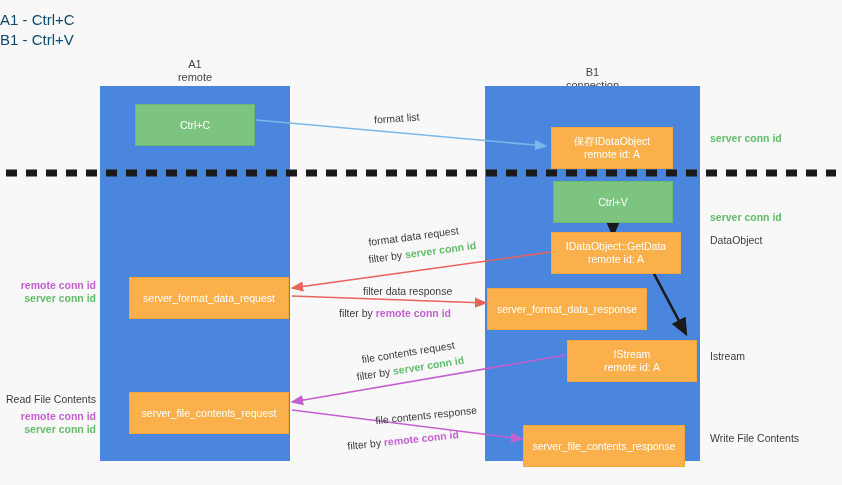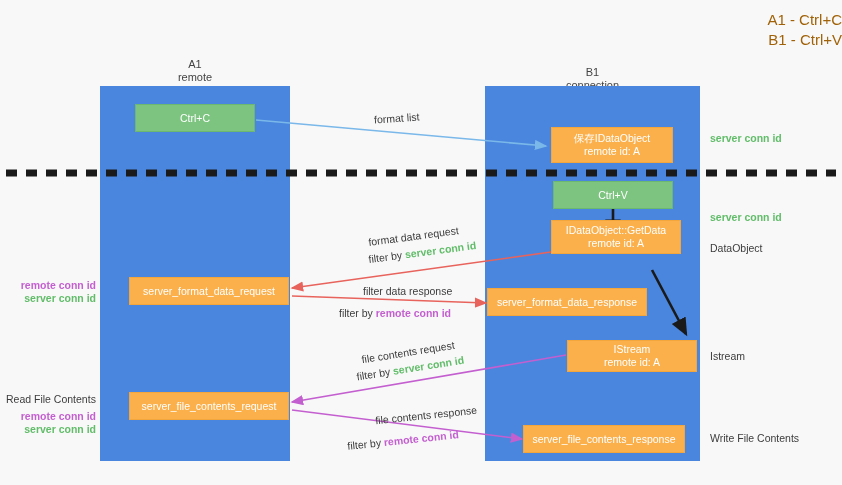--- a/index.html
+++ b/index.html
@@ -29,9 +29,9 @@
   #title {
     left: 0; top: 10px;
     width: 842px;
-    text-align: right;
+    text-align: left;
     font-size: 15px;
-    color: #a16207;
+    color: #0c4a6e;
     line-height: 20px;
   }
 

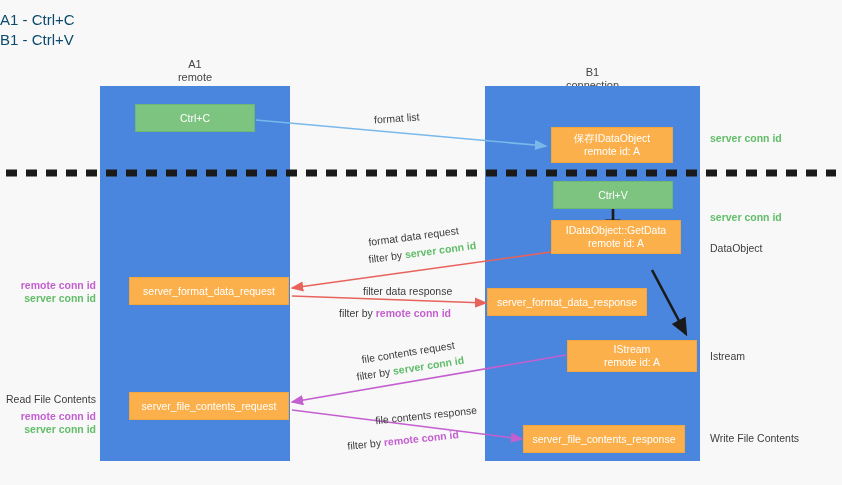--- a/index.html
+++ b/index.html
@@ -64,7 +64,7 @@
     flex-direction: column;
     align-items: center;
     justify-content: center;
-    padding: 13px 4px;
+    padding: 20px 4px;
   }
   .node.green { background: #7cc47f; border: 1px solid #6cb870; }
   .node.orange { background: #fbb04c; border: 1px solid #f2a63c; }

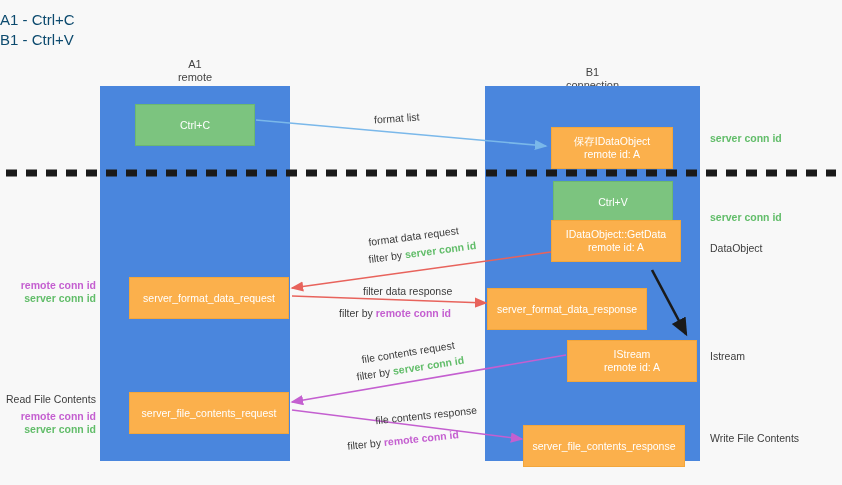--- a/index.html
+++ b/index.html
@@ -157,7 +157,7 @@
     <span>Ctrl+V</span>
   </div>
 
-  <div class="node orange" style="left:551px; top:220px; width:130px; height:34px;">
+  <div class="node orange" style="left:551px; top:232px; width:130px; height:34px;">
     <span>IDataObject::GetData</span>
     <span class="l2">remote id: A</span>
   </div>

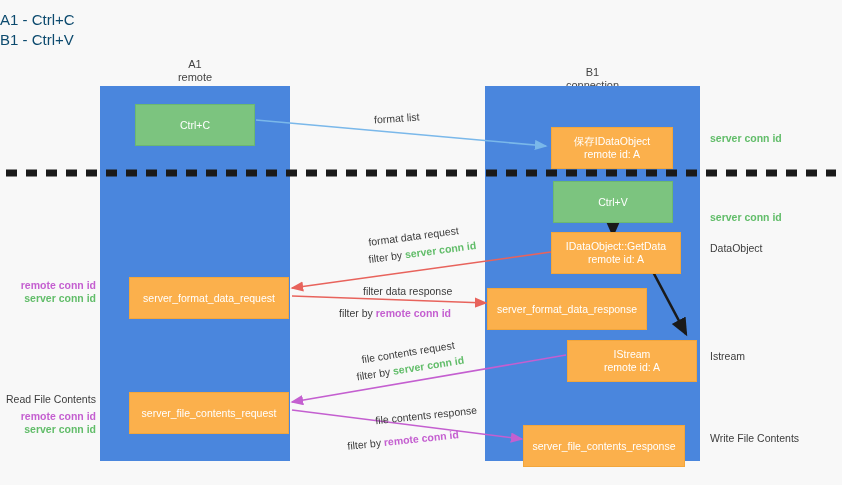--- a/index.html
+++ b/index.html
@@ -185,7 +185,7 @@
 
   <div class="side-label conn-green" style="left:710px; top:132px;">server conn id</div>
   <div class="side-label conn-green" style="left:710px; top:211px;">server conn id</div>
-  <div class="side-label" style="left:710px; top:242px;">DataObject</div>
+  <div class="side-label" style="left:710px; top:234px;">DataObject</div>
   <div class="side-label" style="left:710px; top:350px;">Istream</div>
   <div class="side-label" style="left:710px; top:432px;">Write File Contents</div>
 

